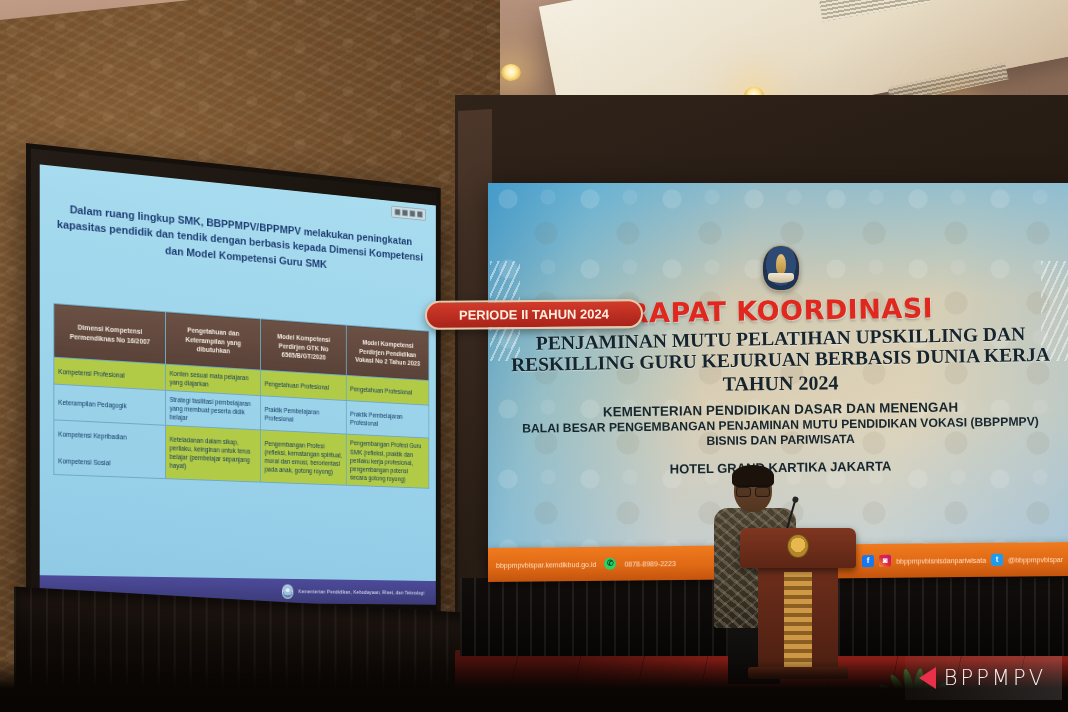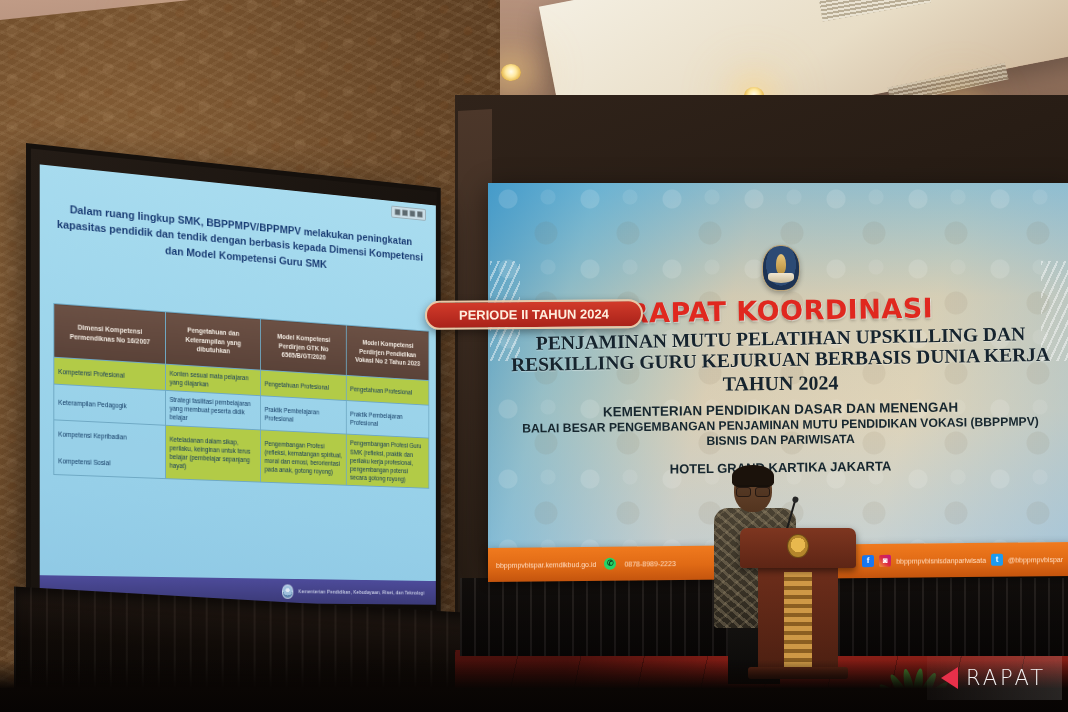--- a/index.html
+++ b/index.html
@@ -547,7 +547,7 @@
 
   <div class="watermark">
     <div class="wm-tri"></div>
-    <div class="wm-text">RAPAT</div>
+    <div class="wm-text">BPPMPV</div>
   </div>
 
 </div>

